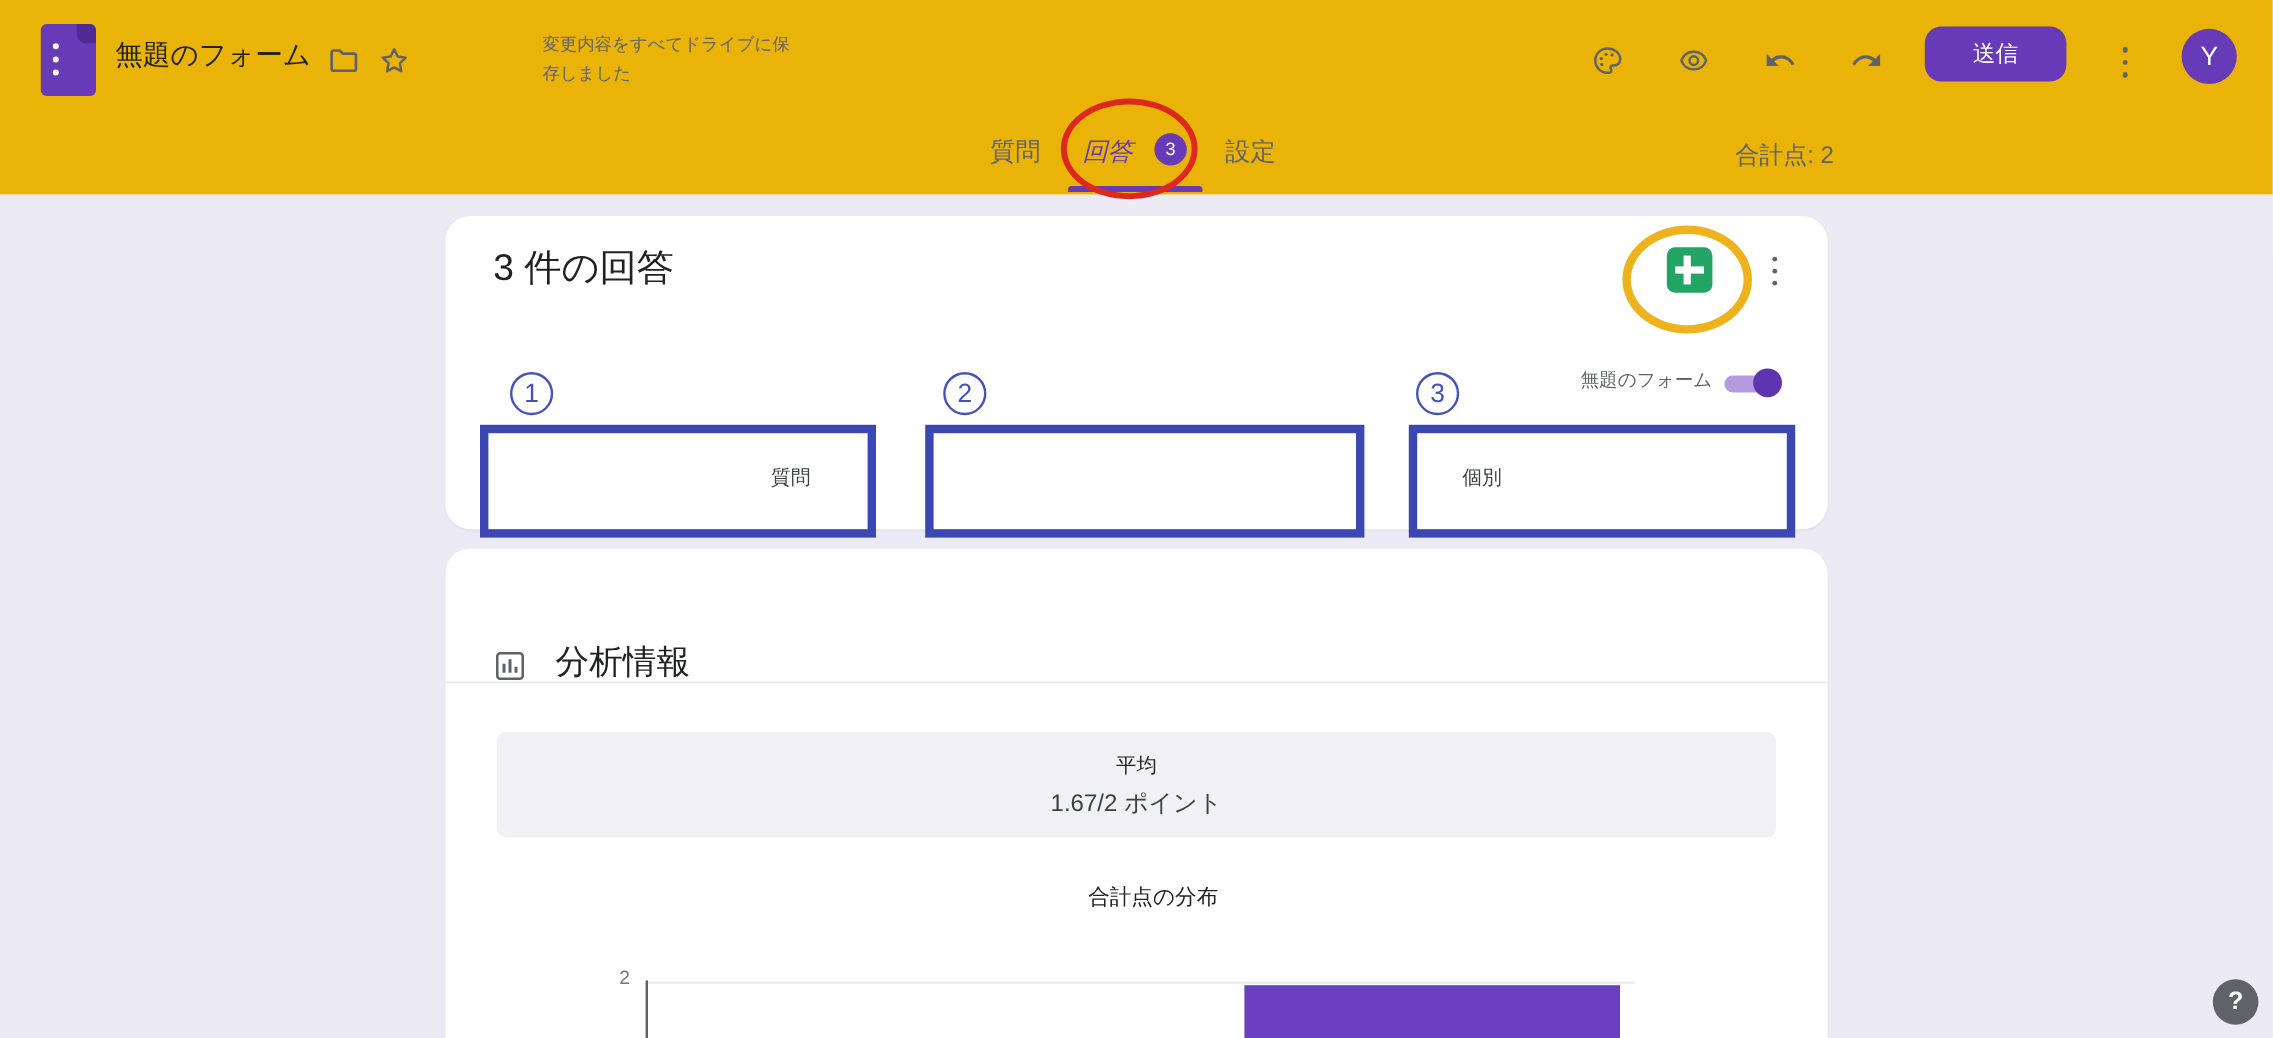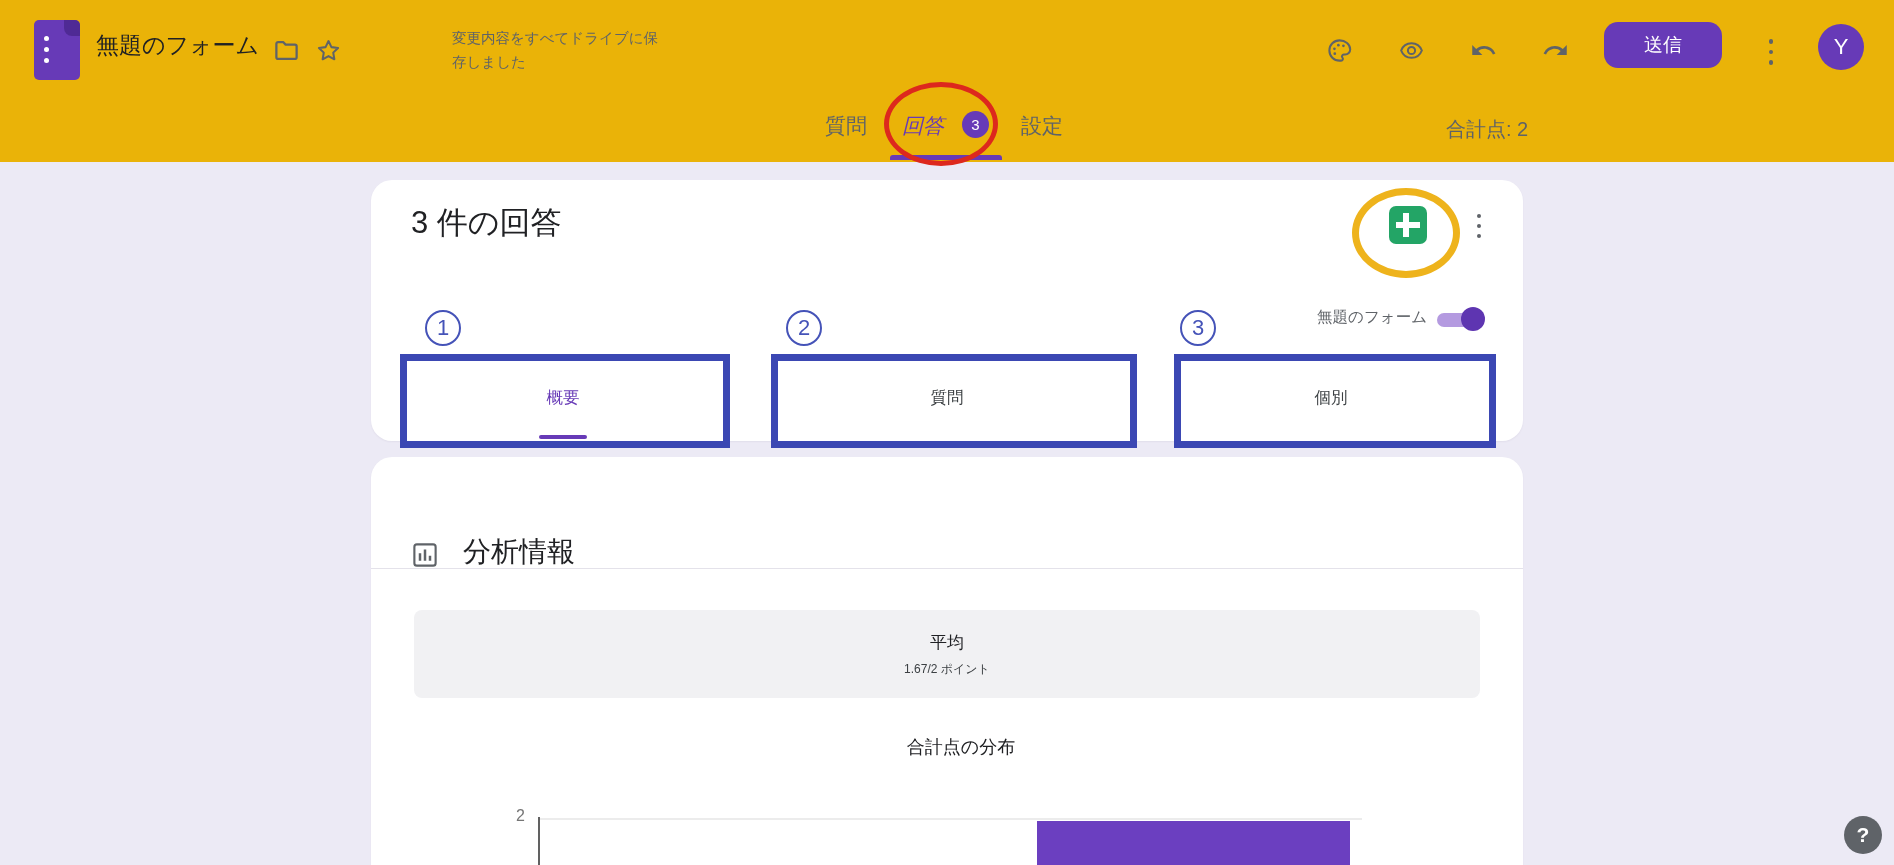--- a/index.html
+++ b/index.html
@@ -205,10 +205,6 @@
     </div>
 
     <div class="subtabs">
-      <div class="subtab active">
-        <span>概要</span>
-        <span class="ind"></span>
-      </div>
       <div class="subtab">
         <span>質問</span>
       </div>

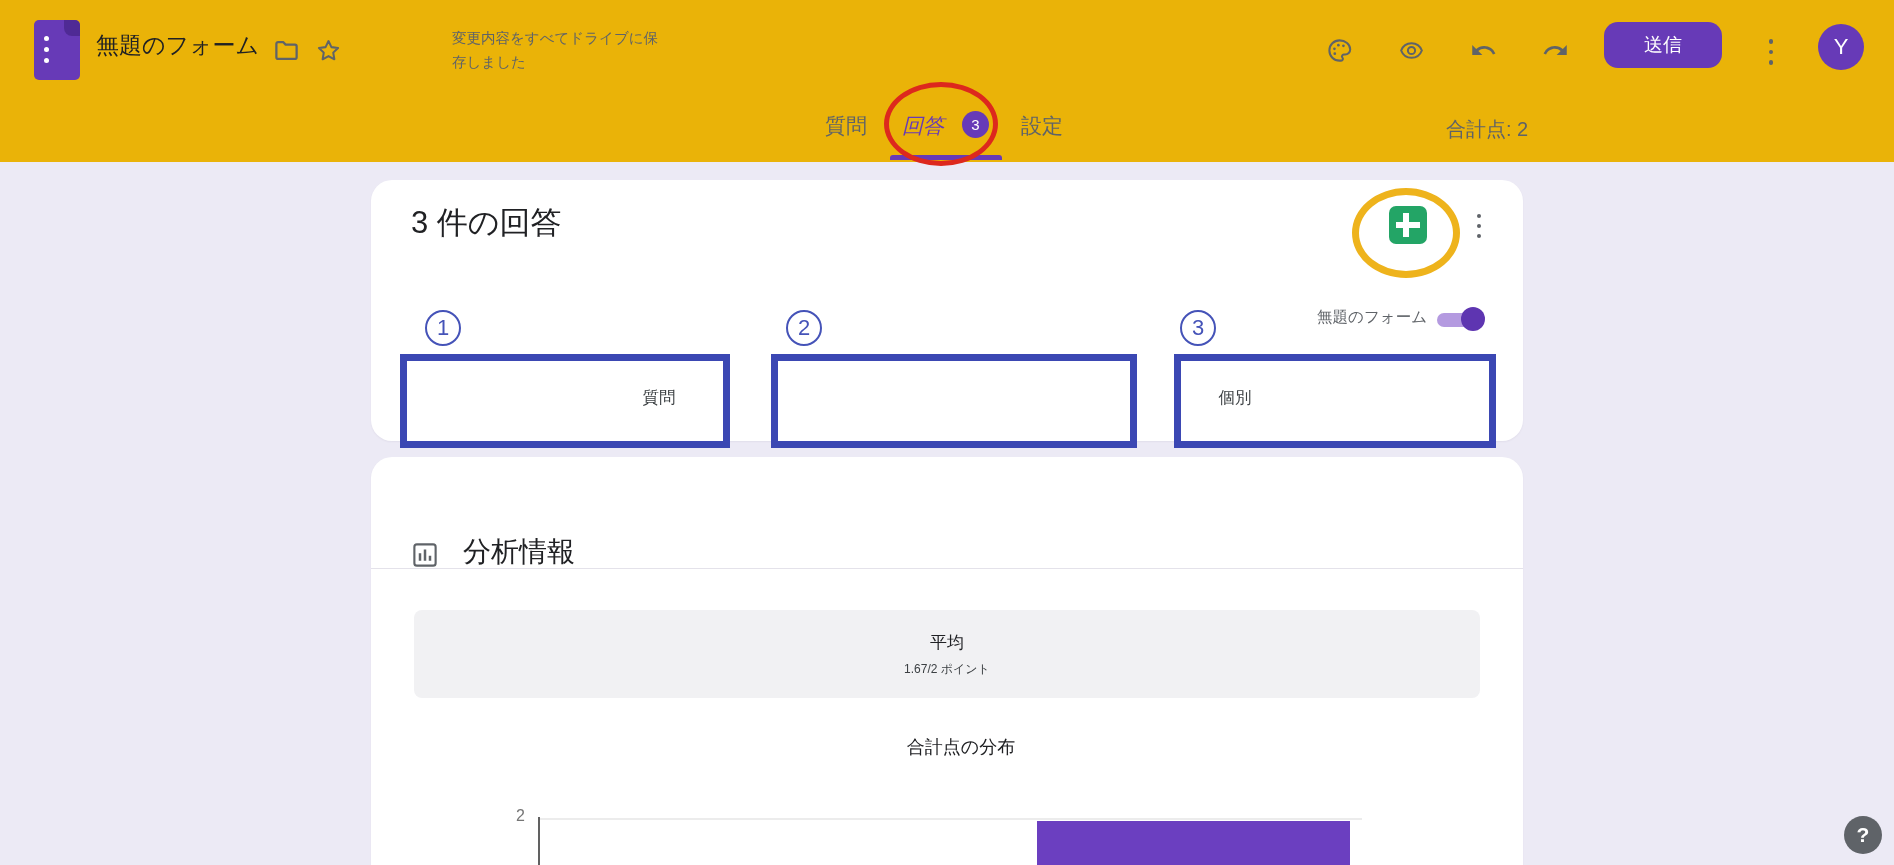--- a/index.html
+++ b/index.html
@@ -73,7 +73,7 @@
   .stat { flex:1; height:88px; background:#f1f1f3; border-radius:8px;
     display:flex; flex-direction:column; align-items:center; justify-content:center; gap:7px; }
   .stat .lbl { font-size:17px; color:#202124; }
-  .stat .val { font-size:12px; color:#3c4043; }
+  .stat .val { font-size:20px; color:#3c4043; }
 
   .chart-title { position:absolute; left:0; top:278px; width:100%; text-align:center; font-size:18px; color:#202124;padding-left:28px; }
   .ytick { position:absolute; left:124px; top:350px; width:30px; text-align:right; font-size:16px; color:#757575; }

